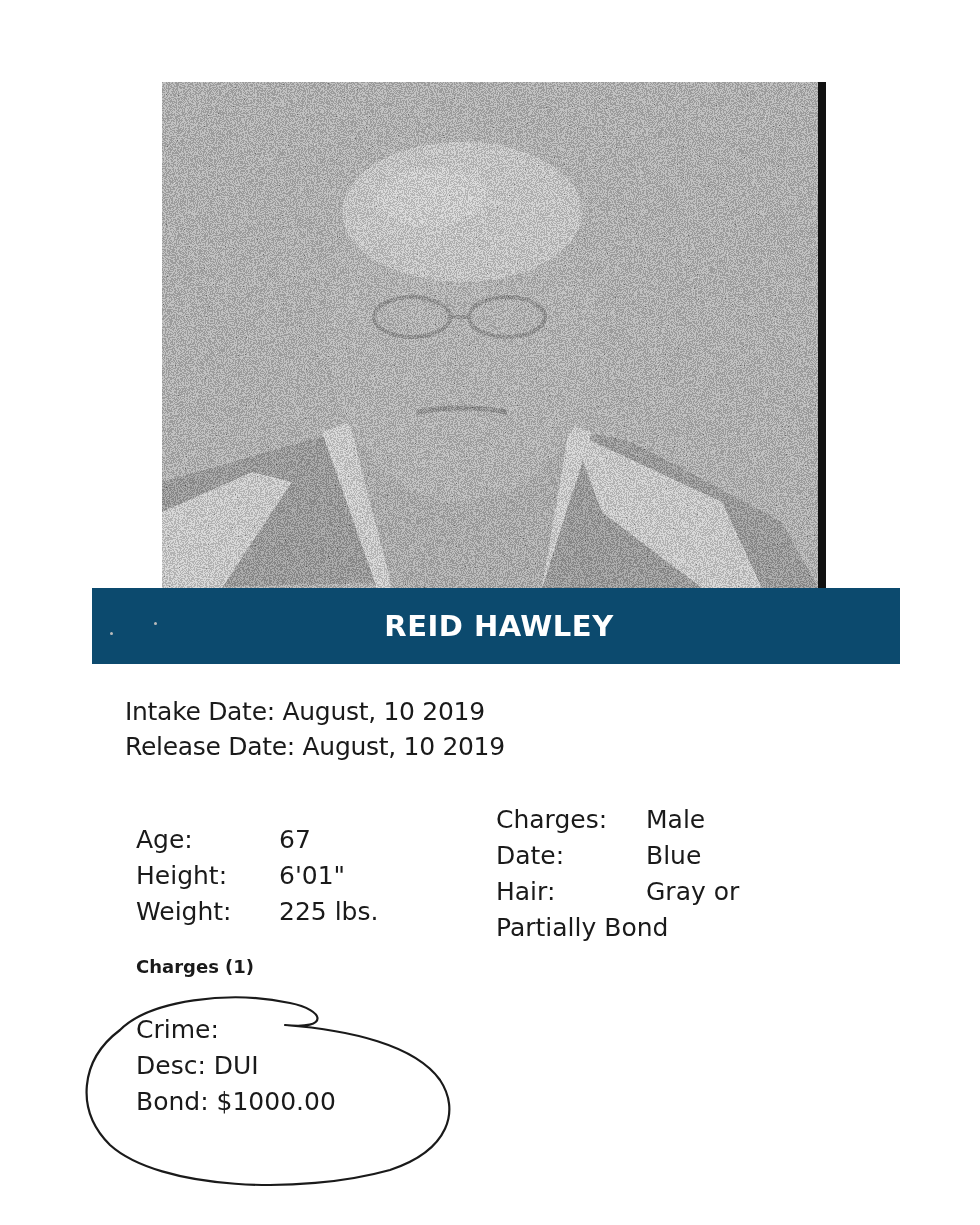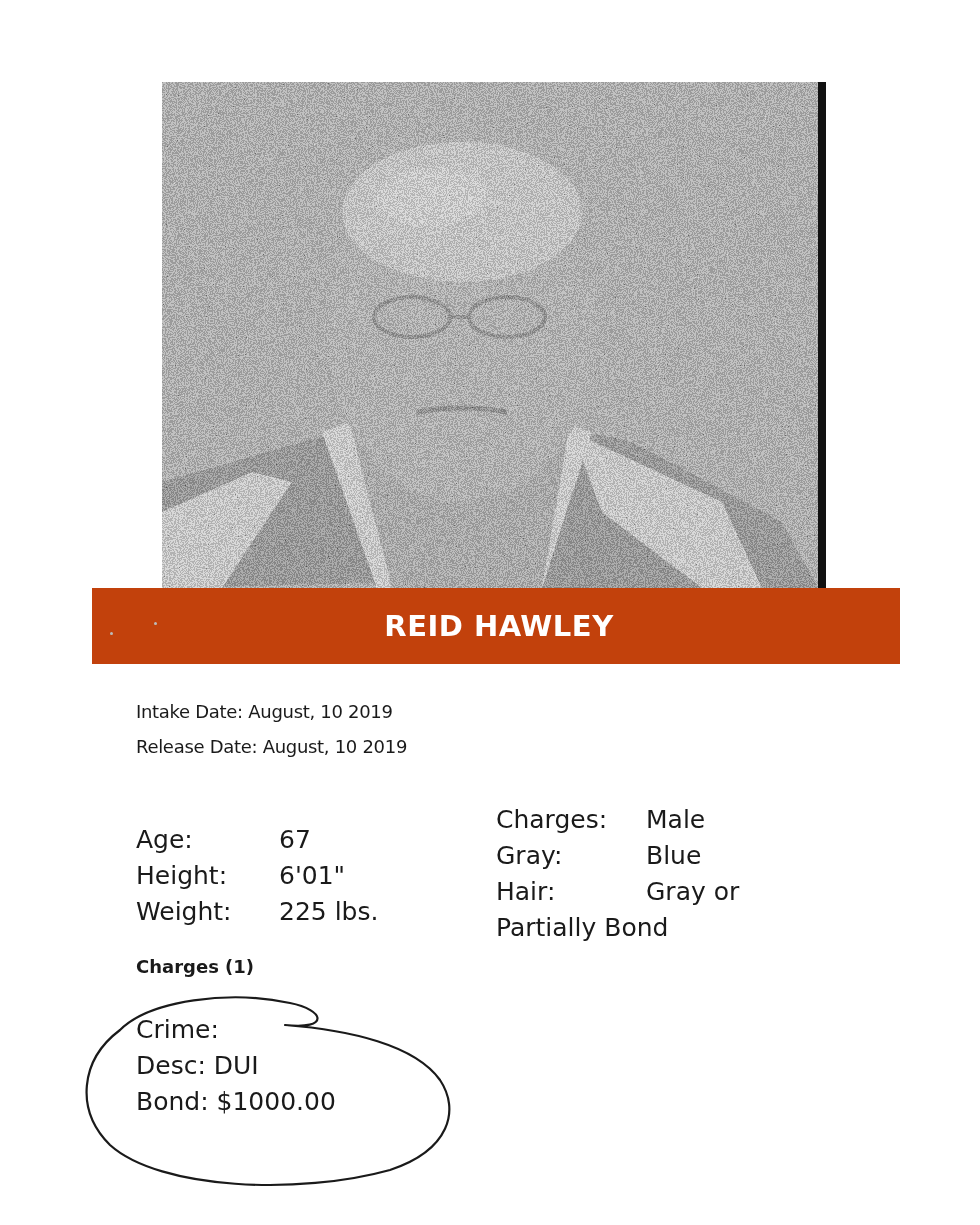--- a/index.html
+++ b/index.html
@@ -45,7 +45,7 @@
       top: 588px;
       width: 808px;
       height: 76px;
-      background: #c2410c;
+      background: #0c4a6e;
       display: flex;
       align-items: center;
       justify-content: center;

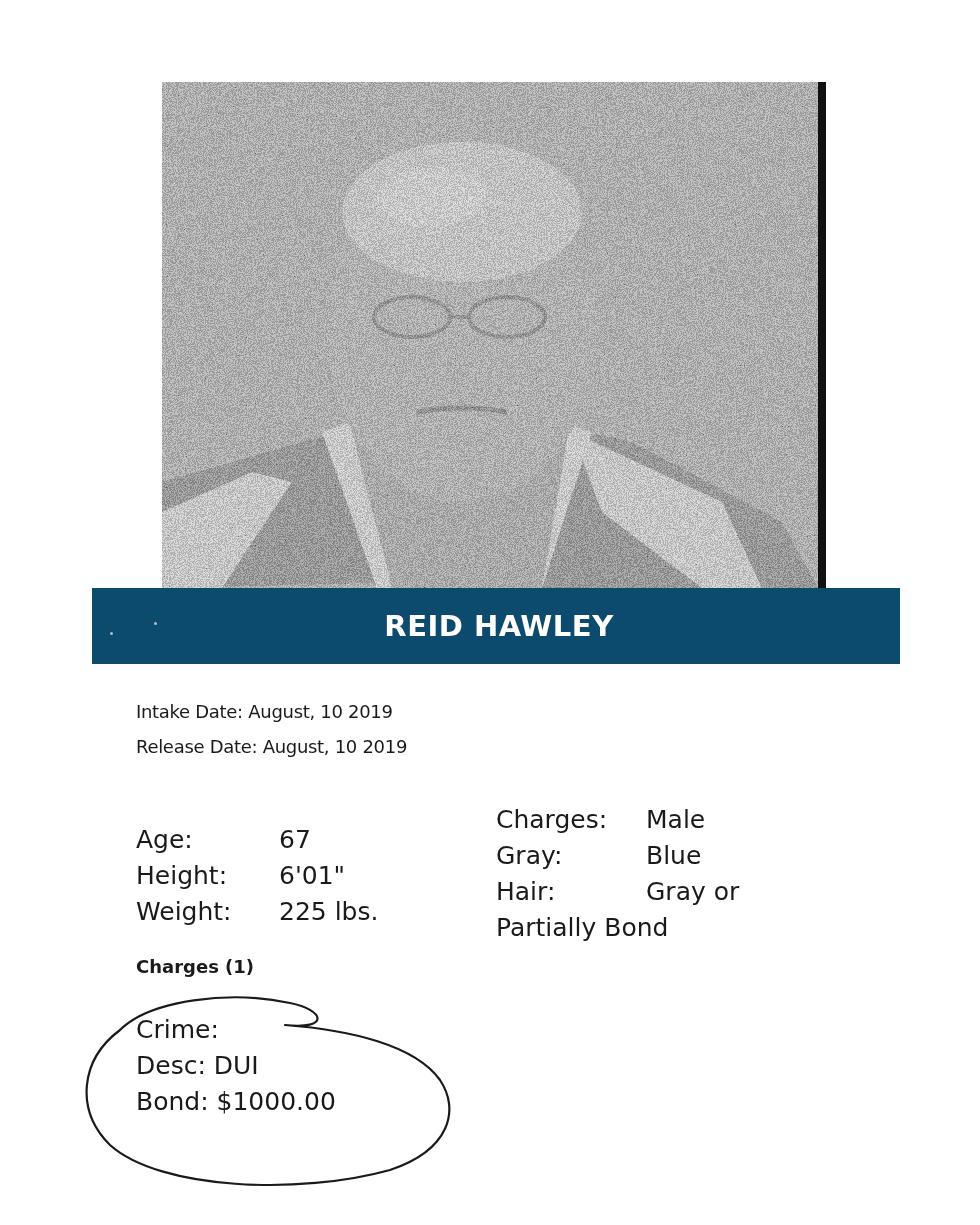--- a/index.html
+++ b/index.html
@@ -67,9 +67,9 @@
     }
     .dates {
       position: absolute;
-      left: 136px;
+      left: 125px;
       top: 694px;
-      font-size: 18px;
+      font-size: 25px;
       line-height: 35px;
       letter-spacing: -0.3px;
     }

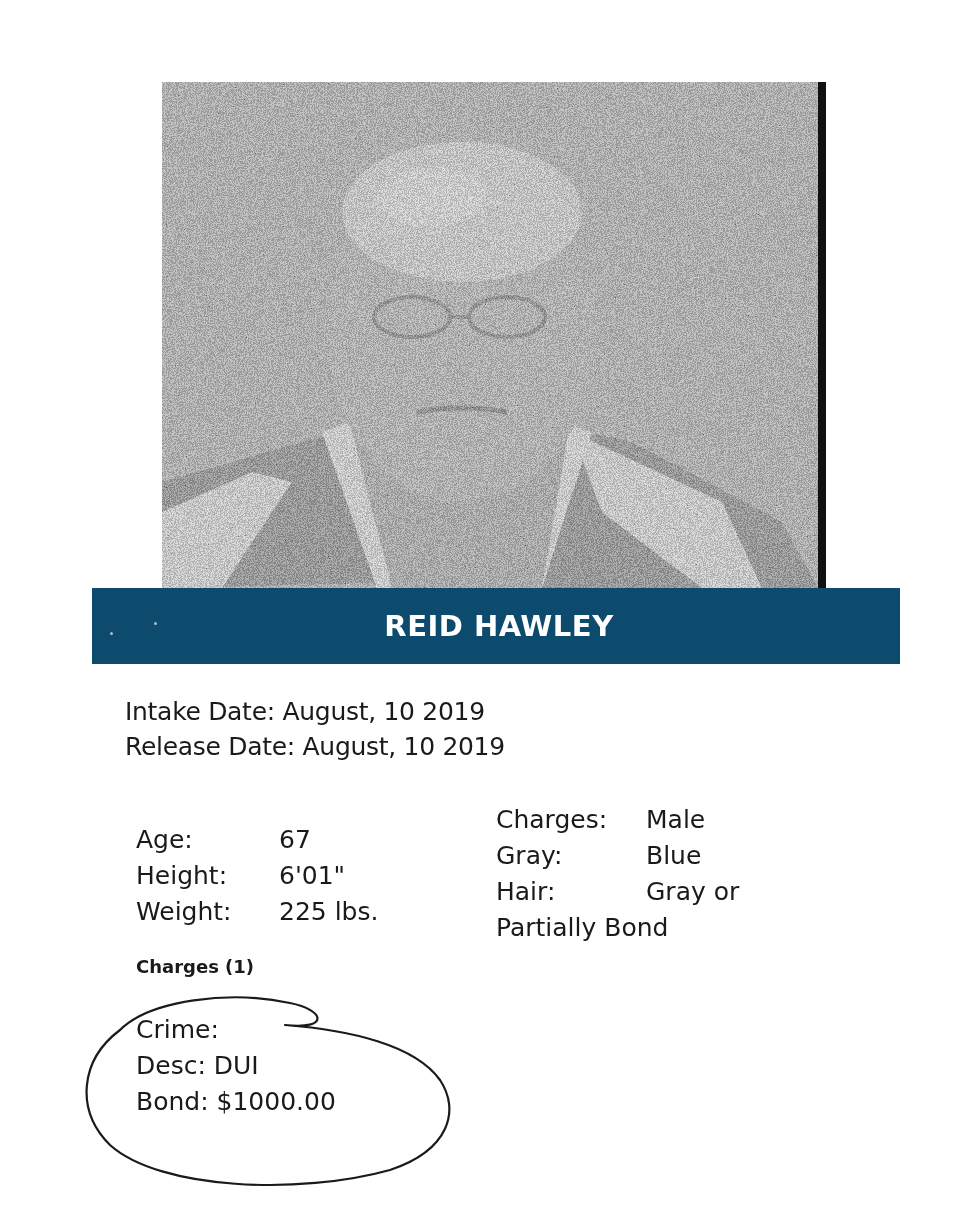--- a/index.html
+++ b/index.html
@@ -201,7 +201,7 @@
     <span>Male</span>
   </div>
   <div class="attr-row">
-    <span class="lbl">Gray:</span>
+    <span class="lbl">Date:</span>
     <span>Blue</span>
   </div>
   <div class="attr-row">

